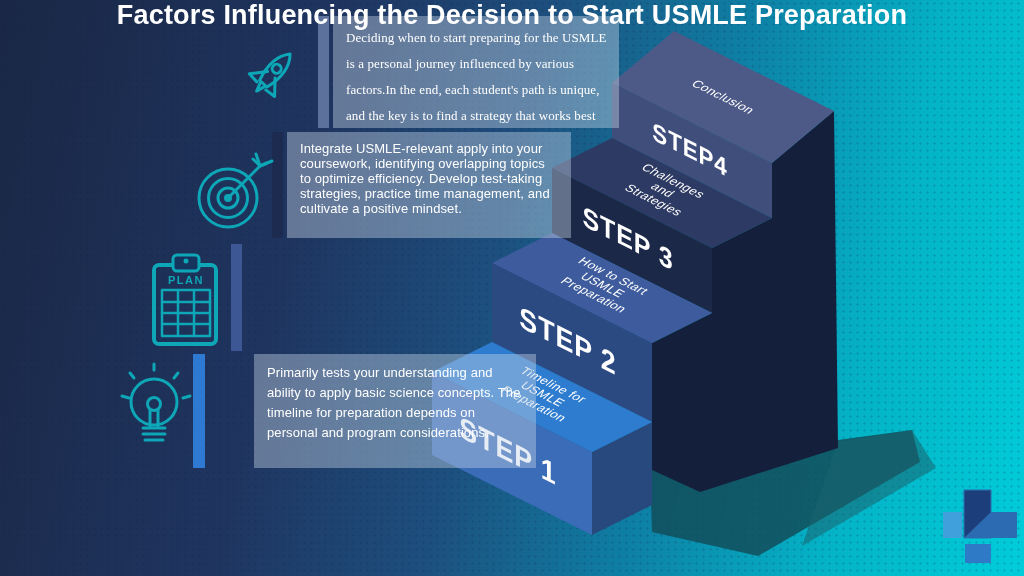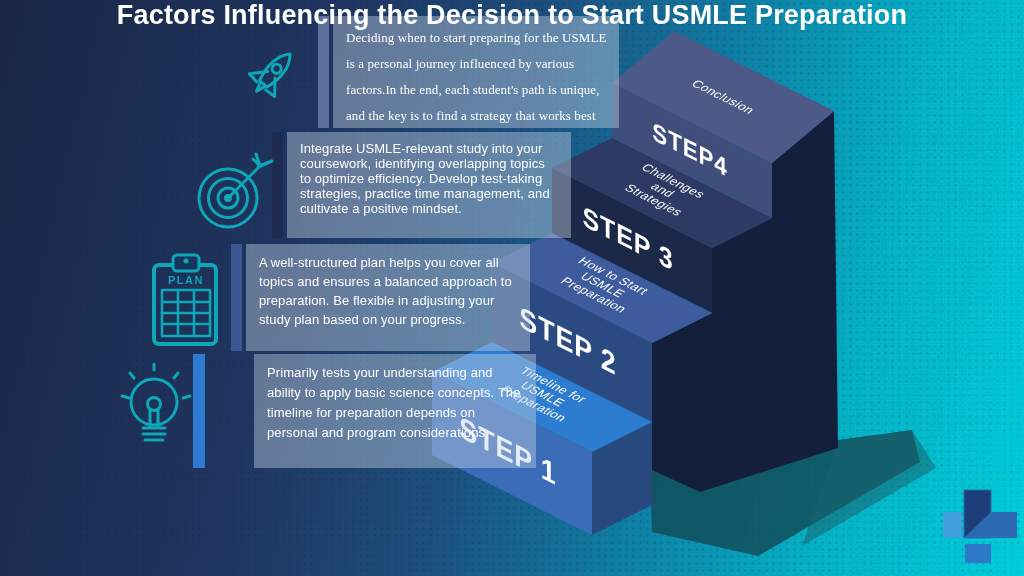--- a/index.html
+++ b/index.html
@@ -99,7 +99,7 @@
   <div class="note-panel lh1" style="left:333px;top:16px;width:286px;height:112px;">Deciding when to start preparing for the USMLE is a personal journey influenced by various factors.In the end, each student's path is unique, and the key is to find a strategy that works best for you.</div>
 
   <div class="note-bar" style="left:272px;top:132px;width:11px;height:106px;background:#1c2b4f;"></div>
-  <div class="note-panel lh2" style="left:287px;top:132px;width:284px;height:106px;">Integrate USMLE-relevant study into your coursework, identifying overlapping topics to optimize efficiency. Develop test-taking strategies, practice time management, and cultivate a positive mindset.</div>
+  <div class="note-panel lh2" style="left:287px;top:132px;width:284px;height:106px;">Integrate USMLE-relevant apply into your coursework, identifying overlapping topics to optimize efficiency. Develop test-taking strategies, practice time management, and cultivate a positive mindset.</div>
 
   <div class="note-bar" style="left:231px;top:244px;width:11px;height:107px;background:#3c5794;"></div>
   <div class="note-panel lh3" style="left:246px;top:244px;width:284px;height:107px;">A well-structured plan helps you cover all topics and ensures a balanced approach to preparation. Be flexible in adjusting your study plan based on your progress.</div>

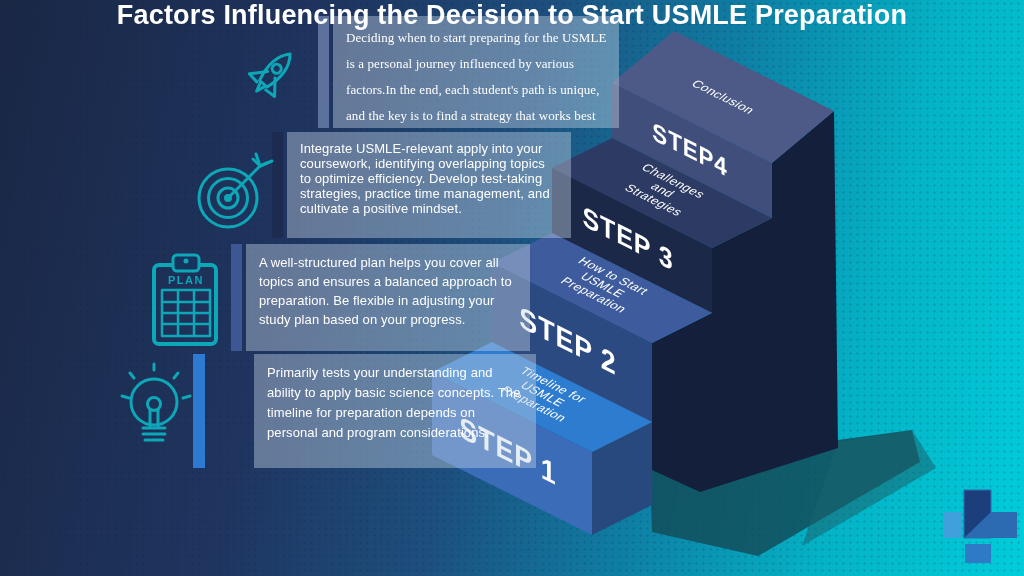--- a/index.html
+++ b/index.html
@@ -102,7 +102,6 @@
   <div class="note-panel lh2" style="left:287px;top:132px;width:284px;height:106px;">Integrate USMLE-relevant apply into your coursework, identifying overlapping topics to optimize efficiency. Develop test-taking strategies, practice time management, and cultivate a positive mindset.</div>
 
   <div class="note-bar" style="left:231px;top:244px;width:11px;height:107px;background:#3c5794;"></div>
-  <div class="note-panel lh3" style="left:246px;top:244px;width:284px;height:107px;">A well-structured plan helps you cover all topics and ensures a balanced approach to preparation. Be flexible in adjusting your study plan based on your progress.</div>
 
   <div class="note-bar" style="left:193px;top:354px;width:12px;height:114px;background:#2e7ad2;"></div>
   <div class="note-panel lh4" style="left:210px;top:354px;width:282px;height:114px;">Primarily tests your understanding and ability to apply basic science concepts. The timeline for preparation depends on personal and program considerations.</div>

